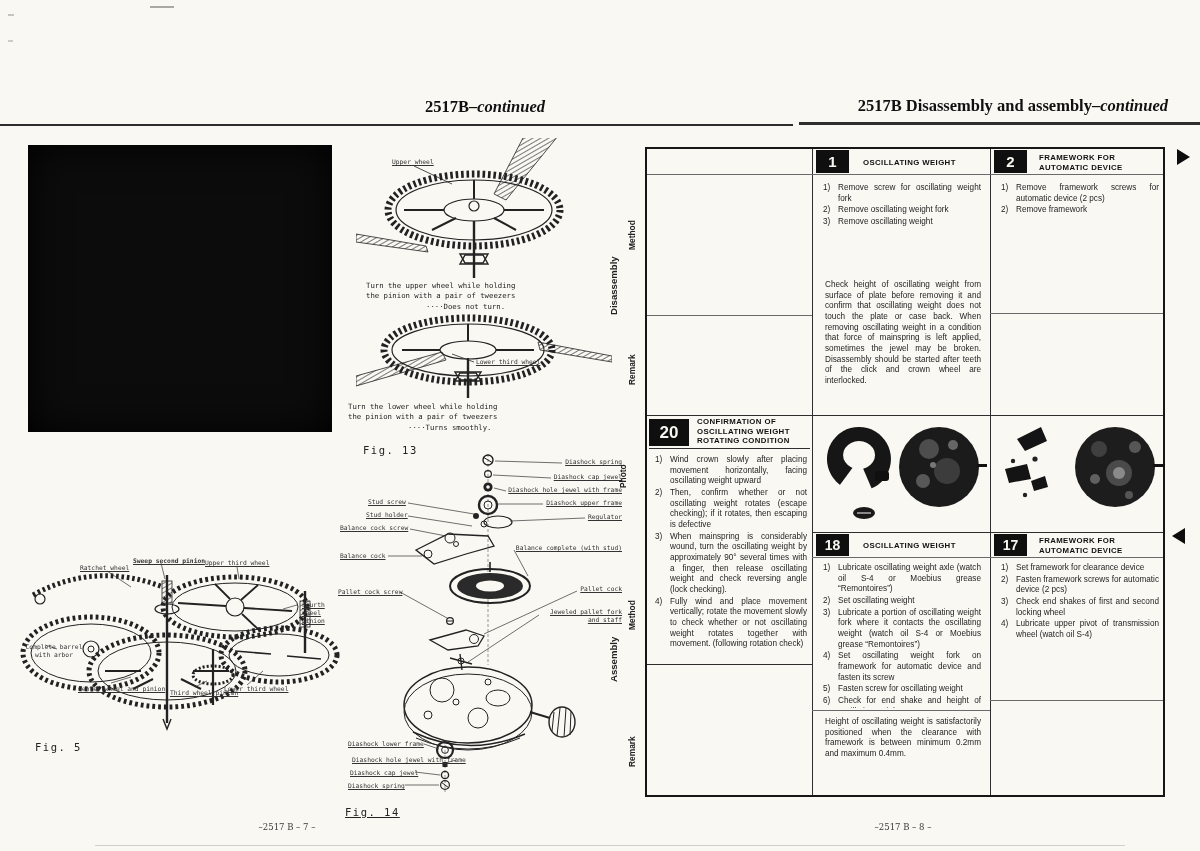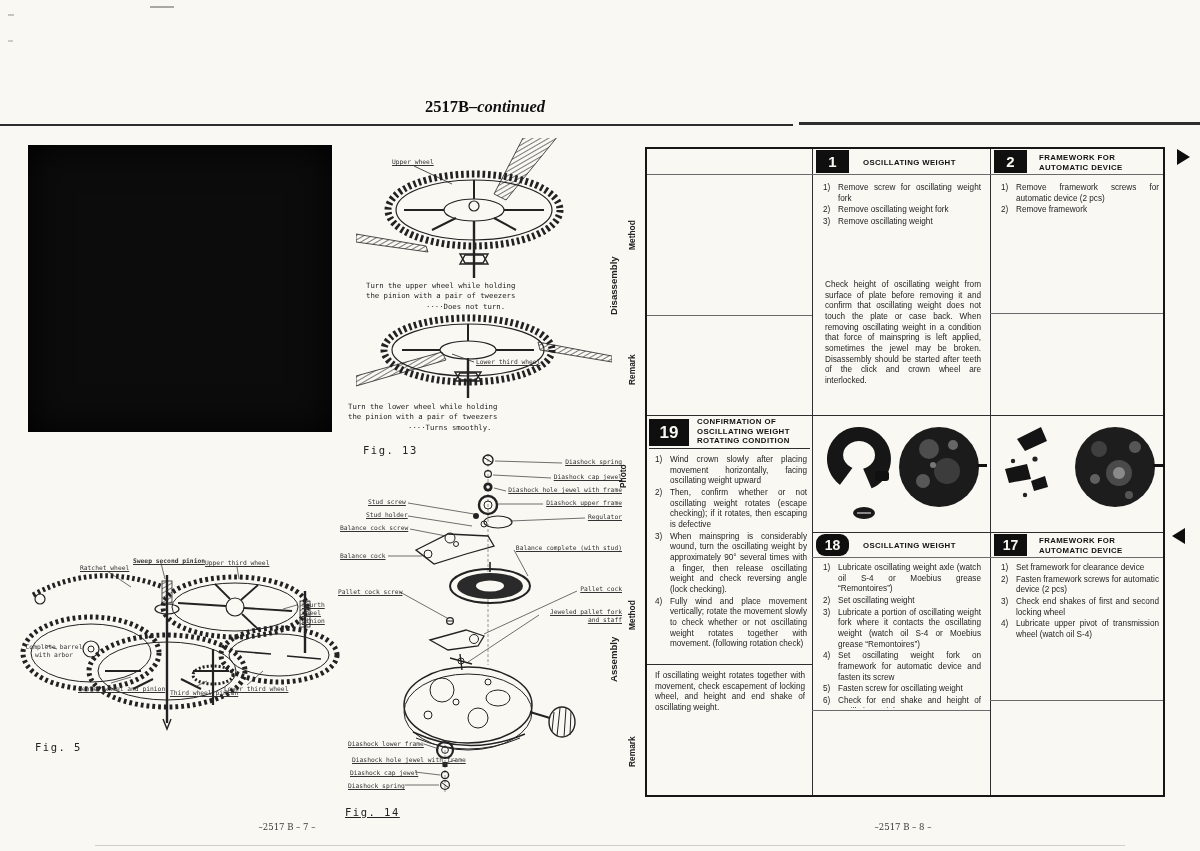--- a/index.html
+++ b/index.html
@@ -285,6 +285,9 @@
 
   <div class="ftr" style="left:222px;top:822px;width:130px;">–2517 B – 7 –</div>
 
+  <div class="hdr" style="left:690px;top:96px;width:478px;text-align:right;">
+    <span>2517B Disassembly and assembly–</span><i>continued</i>
+  </div>
 
   <div class="vlab big" style="left:608px;top:228px;height:115px;">Disassembly</div>
   <div class="vlab" style="left:627px;top:188px;height:95px;">Method</div>

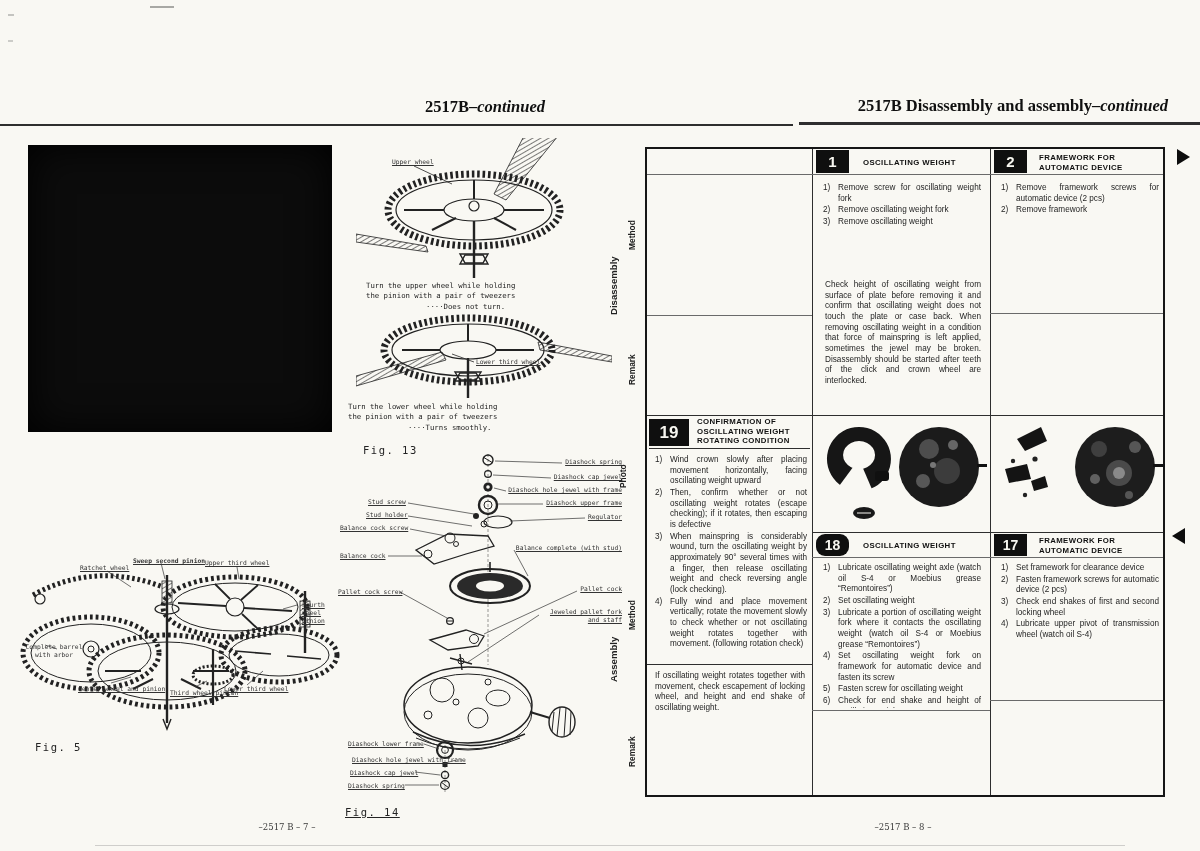--- a/index.html
+++ b/index.html
@@ -356,7 +356,7 @@
     <div class="abs t" style="left:178px;top:131px;width:156px;height:132px;overflow:hidden;">Check height of oscillating weight from surface of plate before removing it and confirm that oscillating weight does not touch the plate or case back.  When removing oscillating weight in a condition that force of mainspring is left applied, sometimes the jewel may be broken. Disassembly should be started after teeth of the click and crown wheel are interlocked.</div>
 
     <div class="nbox" style="left:2px;top:270px;width:40px;height:27px;font-size:17px;">
-      <span>19</span>
+      <span>20</span>
     </div>
     <div class="stitle" style="left:50px;top:268px;">
       <div>CONFIRMATION OF</div>

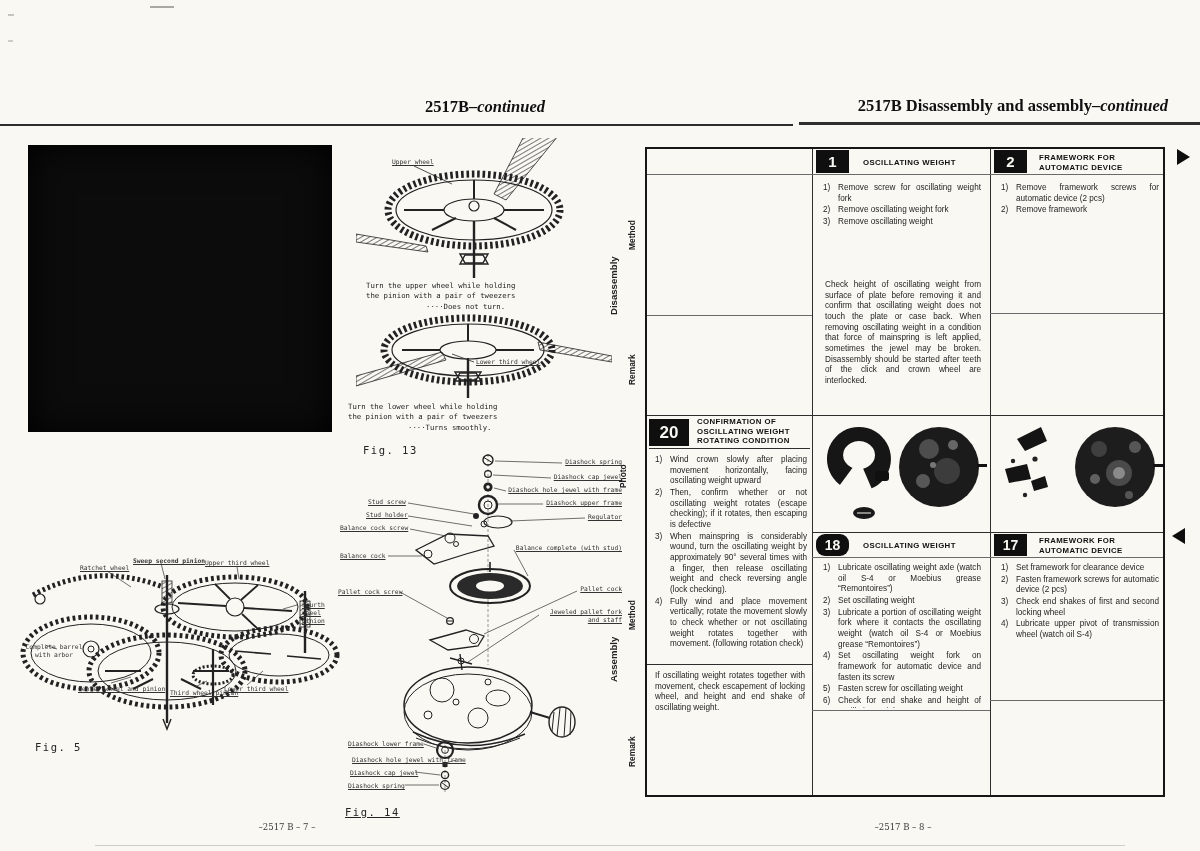--- a/index.html
+++ b/index.html
@@ -420,7 +420,7 @@
       <rect x="156" y="45" width="12" height="3" fill="#111"></rect>
     </svg>
 
-    <div class="nbox" style="left:169px;top:385px;width:33px;height:22px;font-size:14px;border-radius:9px;">
+    <div class="nbox" style="left:169px;top:385px;width:33px;height:22px;font-size:14px;">
       <span>18</span>
     </div>
     <div class="stitle" style="left:216px;top:392px;">OSCILLATING WEIGHT</div>

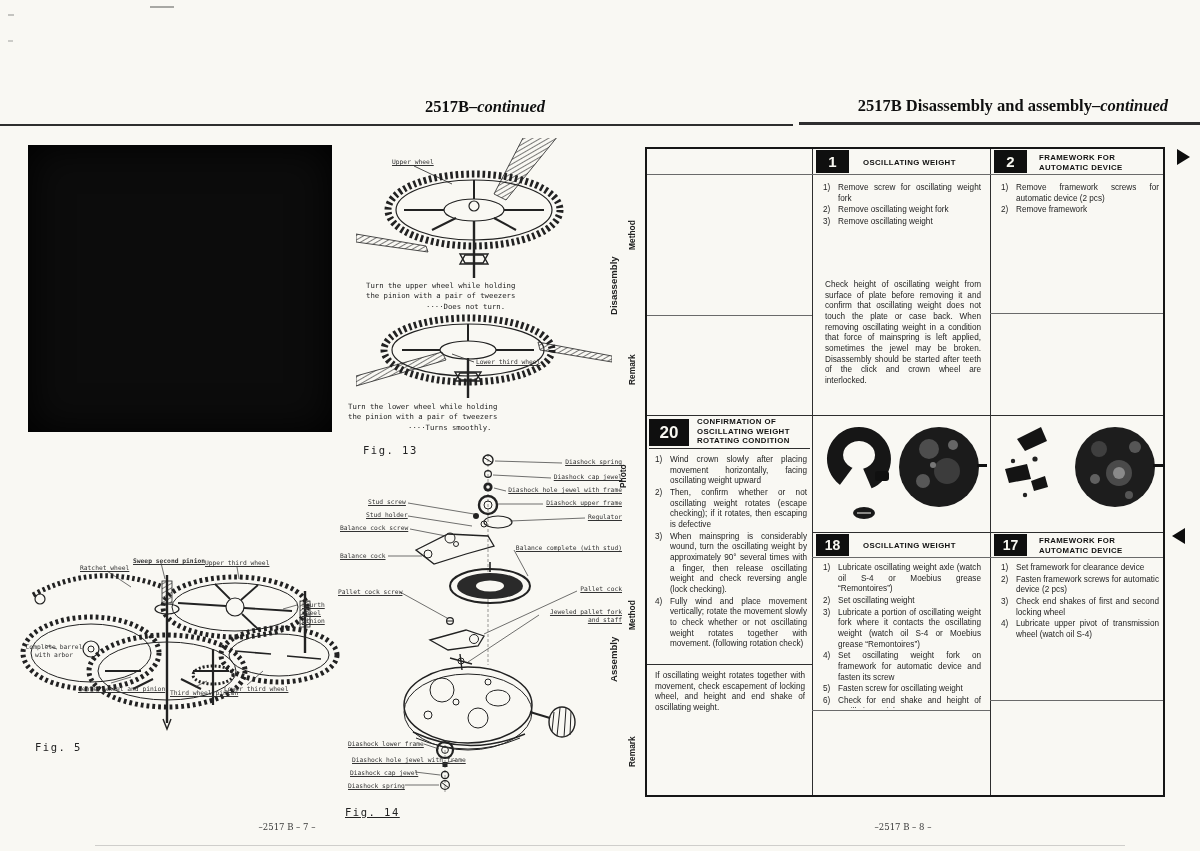--- a/index.html
+++ b/index.html
@@ -385,7 +385,6 @@
     </div>
 
     <div class="abs t" style="left:8px;top:522px;width:150px;height:122px;overflow:hidden;">
-      <div>If oscillating weight rotates together with movement, check escapement of locking wheel, and height and end shake of oscillating weight.</div>
     </div>
 
     <svg class="abs" style="left:172px;top:270px;" width="168" height="110" viewBox="0 0 168 110">

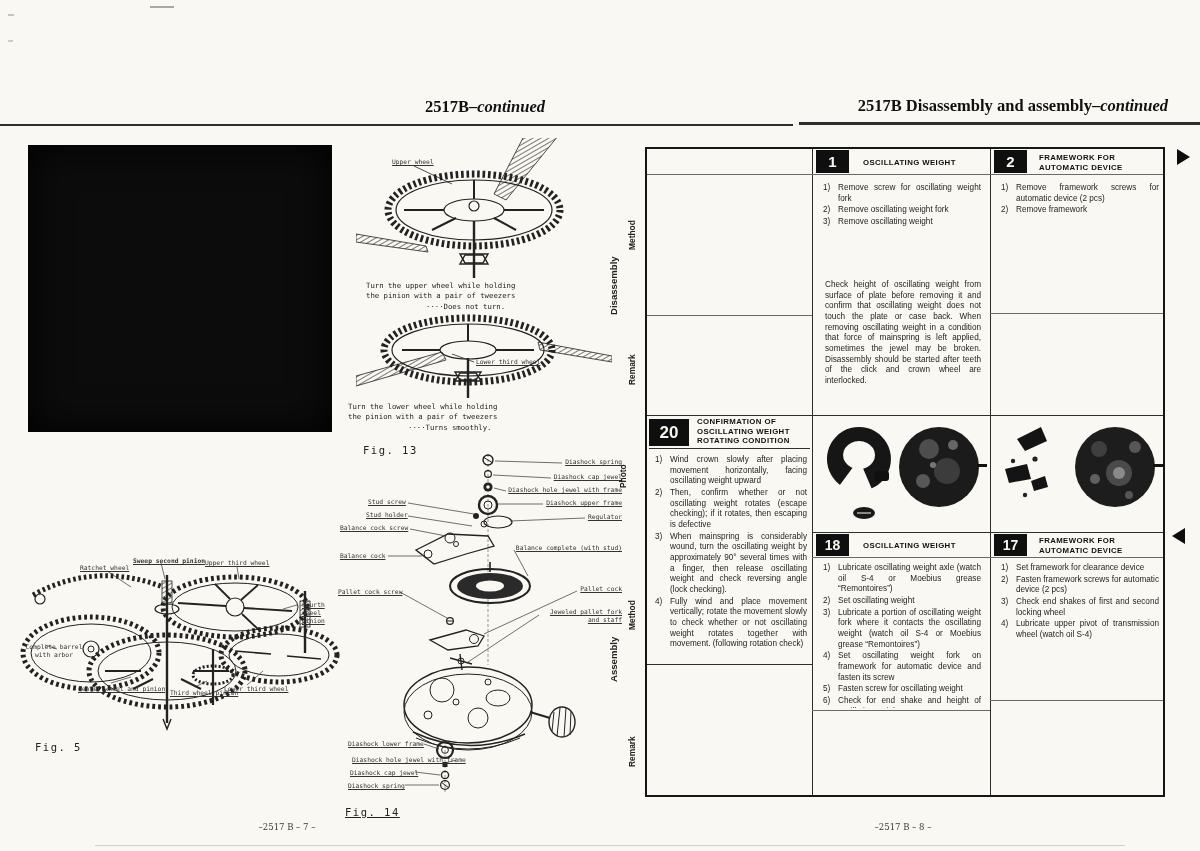--- a/index.html
+++ b/index.html
@@ -478,6 +478,7 @@
         </div>
     </div>
 
+    <div class="abs t" style="left:178px;top:568px;width:156px;height:74px;overflow:hidden;">Height of oscillating weight is satisfactorily positioned when the clearance with framework is between minimum 0.2mm and maximum 0.4mm.</div>
 
   </div>
 

